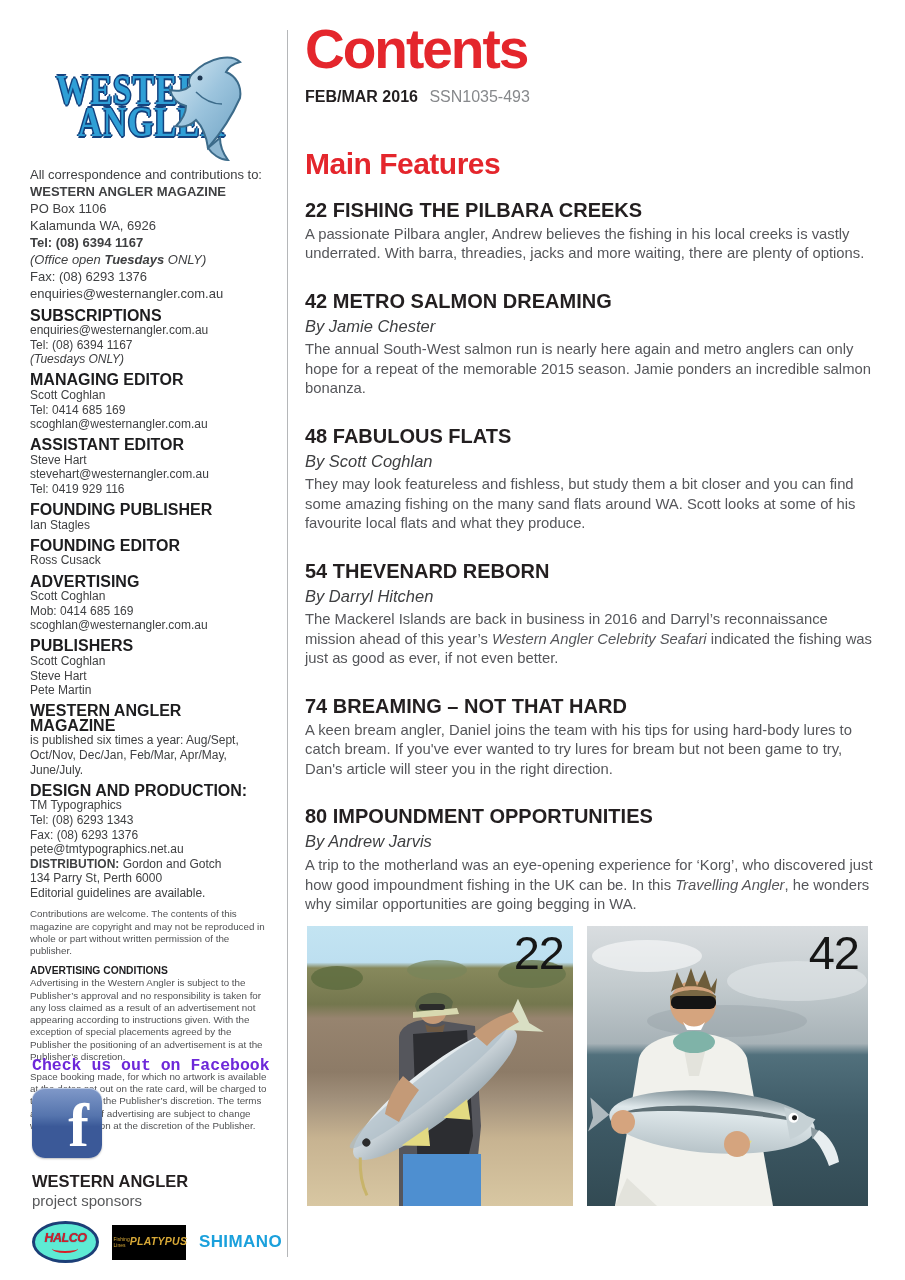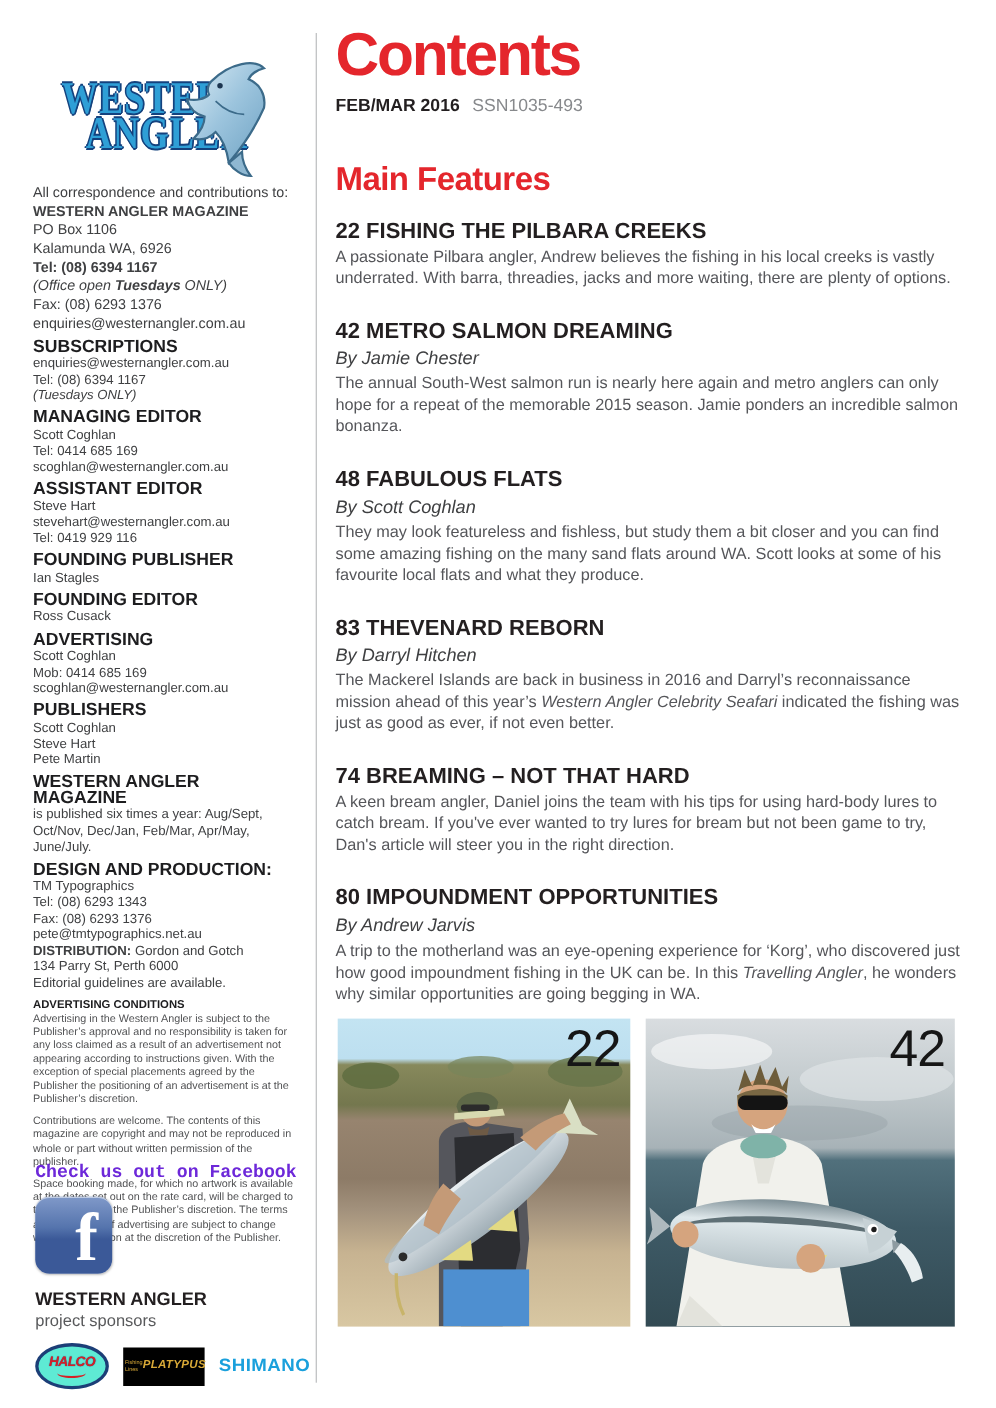--- a/index.html
+++ b/index.html
@@ -227,7 +227,7 @@
     </section>
 
     <section class="feature">
-      <h3><span>83</span> <span>THEVENARD REBORN</span></h3>
+      <h3><span>54</span> <span>THEVENARD REBORN</span></h3>
       <div class="byline">By Darryl Hitchen</div>
       <p class="desc"><span>The Mackerel Islands are back in business in 2016 and Darryl’s reconnaissance mission ahead of this year’s </span><span class="it">Western Angler Celebrity Seafari</span><span> indicated the fishing was just as good as ever, if not even better.</span></p>
     </section>

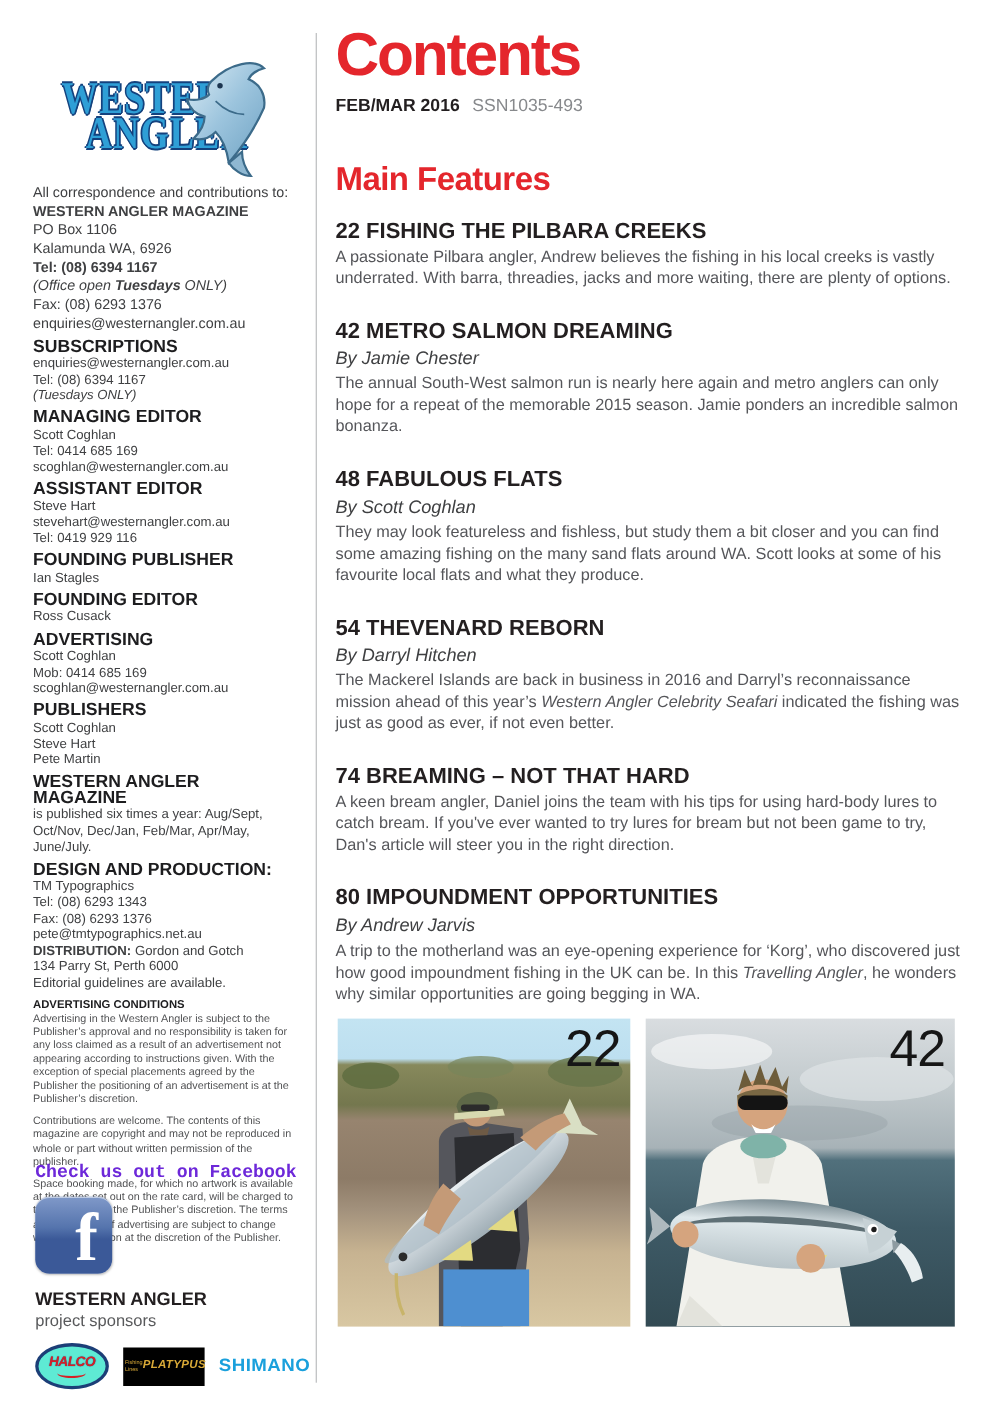--- a/index.html
+++ b/index.html
@@ -166,11 +166,11 @@
           <div class="side-line"><span>Editorial guidelines are available.</span></div>
         </div>
         <div class="side-block fine">
+          <div class="side-line"><span>Contributions are welcome. The contents of this magazine are copyright and may not be reproduced in whole or part without written permission of the publisher.</span></div>
+        </div>
+        <div class="side-block fine">
           <div class="side-head">ADVERTISING CONDITIONS</div>
           <div class="side-line"><span>Advertising in the Western Angler is subject to the Publisher’s approval and no responsibility is taken for any loss claimed as a result of an advertisement not appearing according to instructions given. With the exception of special placements agreed by the Publisher the positioning of an advertisement is at the Publisher’s discretion.</span></div>
-        </div>
-        <div class="side-block fine">
-          <div class="side-line"><span>Contributions are welcome. The contents of this magazine are copyright and may not be reproduced in whole or part without written permission of the publisher.</span></div>
         </div>
         <div class="side-block fine">
           <div class="side-line"><span>Space booking made, for which no artwork is available at the dates set out on the rate card, will be charged to the advertiser at the Publisher’s discretion. The terms and conditions of advertising are subject to change without notification at the discretion of the Publisher.</span></div>

